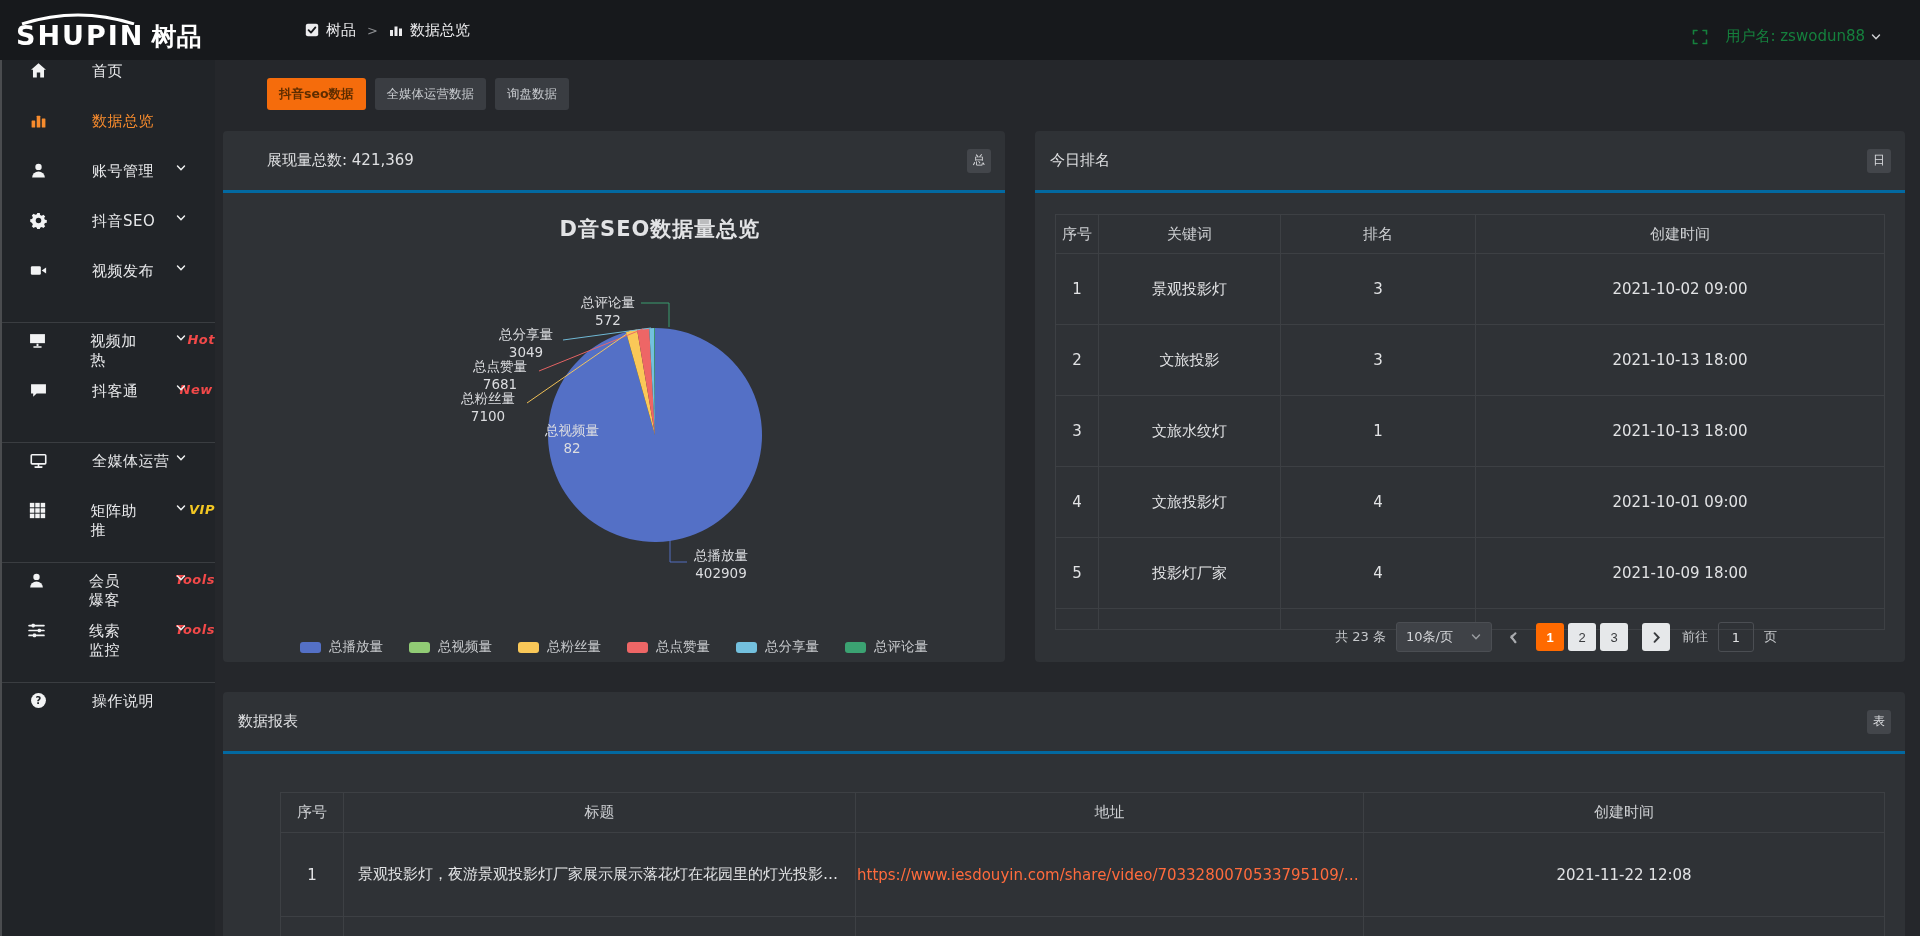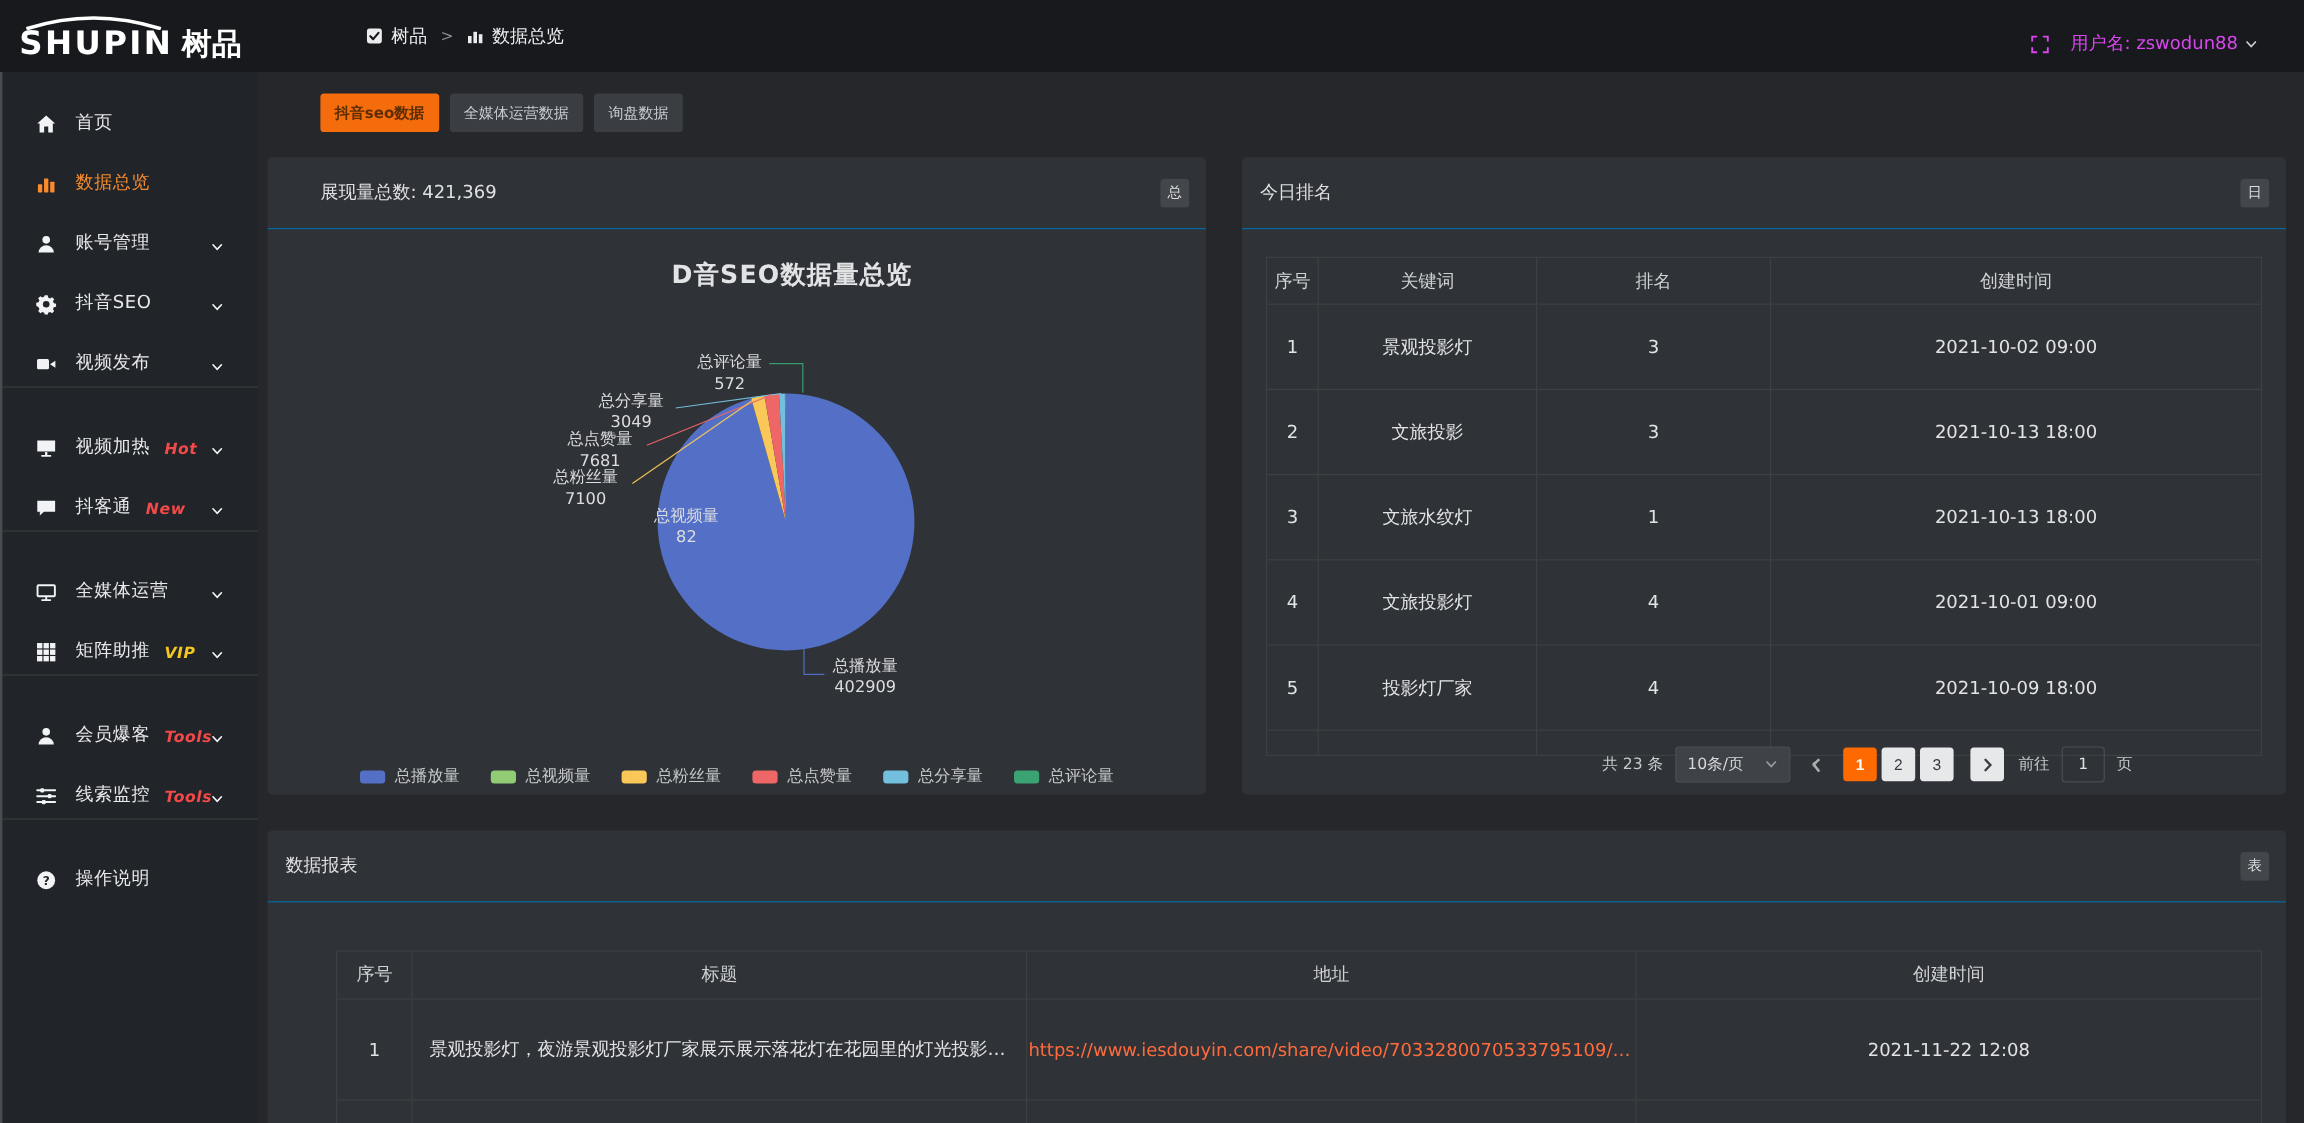--- a/index.html
+++ b/index.html
@@ -22,7 +22,7 @@
   .breadcrumb{display:flex;align-items:center;margin-left:74px;font-size:15px;color:#ececee;gap:7px;}
   .bc-sep{color:#8e9093;font-size:13px;margin:0 4px;}
   .bc-item{cursor:pointer;}
-  .topbar-right{margin-left:auto;display:flex;align-items:center;gap:17px;padding-right:38px;color:#d946ef;margin-top:13px;}
+  .topbar-right{margin-left:auto;display:flex;align-items:center;gap:17px;padding-right:38px;color:#15803d;margin-top:13px;}
   .username{font-size:15px;cursor:pointer;}
   .topbar-right .chev{margin-left:-12px;color:#cfd0d3;}
 

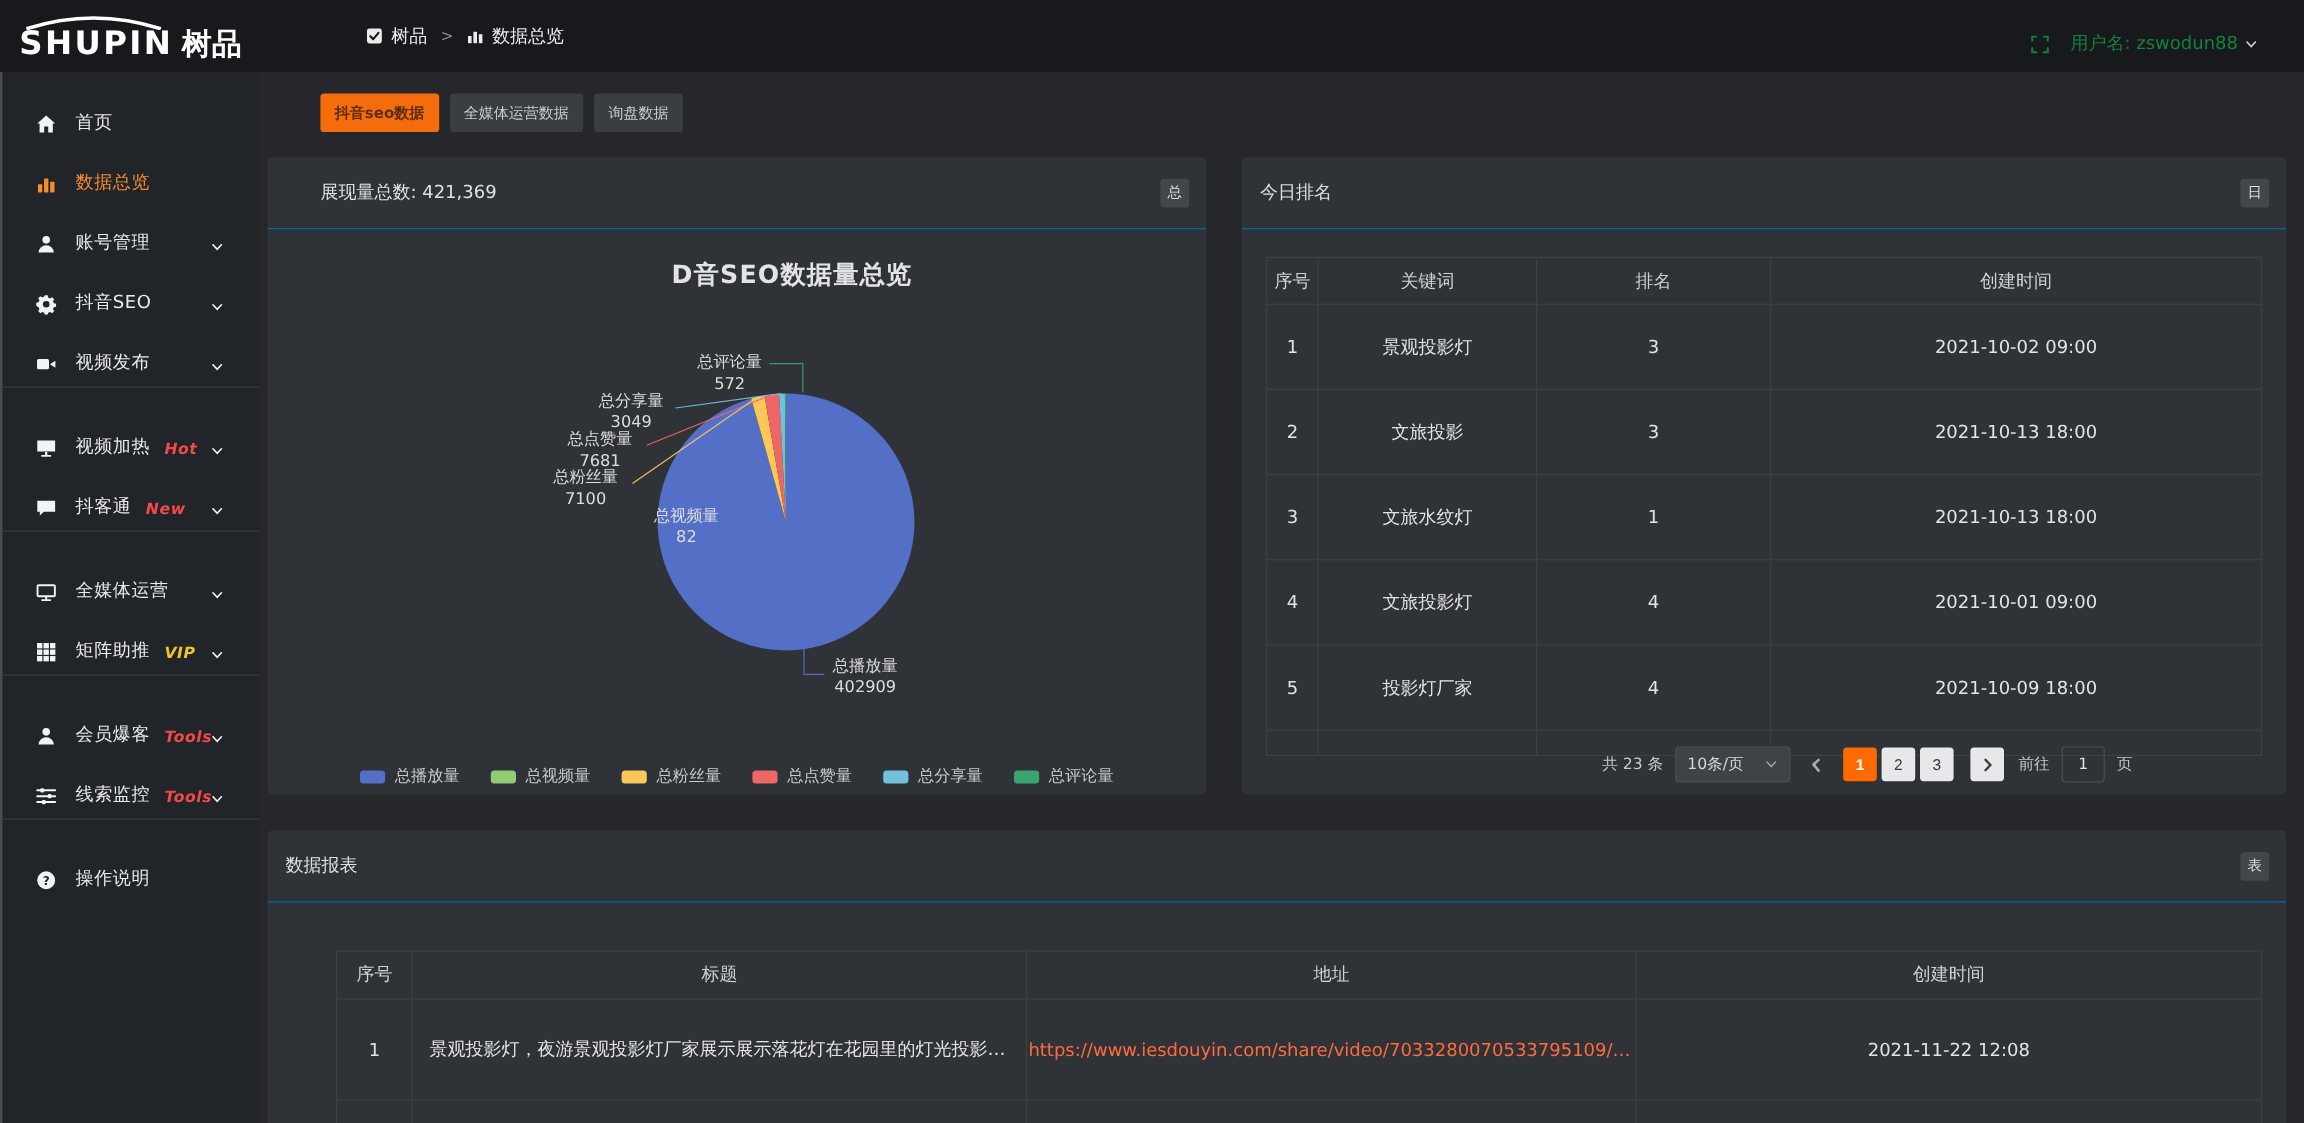--- a/index.html
+++ b/index.html
@@ -29,8 +29,8 @@
   
   .sidebar{position:absolute;left:0;top:60px;bottom:0;width:215px;background:#212428;
            border-left:2px solid #4a4c4f;box-sizing:border-box;padding-top:2px;z-index:9;}
-  .side-item{height:50px;display:flex;align-items:flex-end;padding-left:26px;position:relative;
-             color:#e8e9eb;font-size:15px;cursor:pointer;}
+  .side-item{height:50px;display:flex;align-items:flex-start;padding-left:26px;position:relative;
+             color:#e8e9eb;font-size:15px;cursor:pointer;gap:29px;}
   .side-item .ic{width:20px;margin-right:15px;color:#f2f3f4;}
   .side-item.active{color:#f78b2d;}
   .side-item.active .ic{color:#f78b2d;}

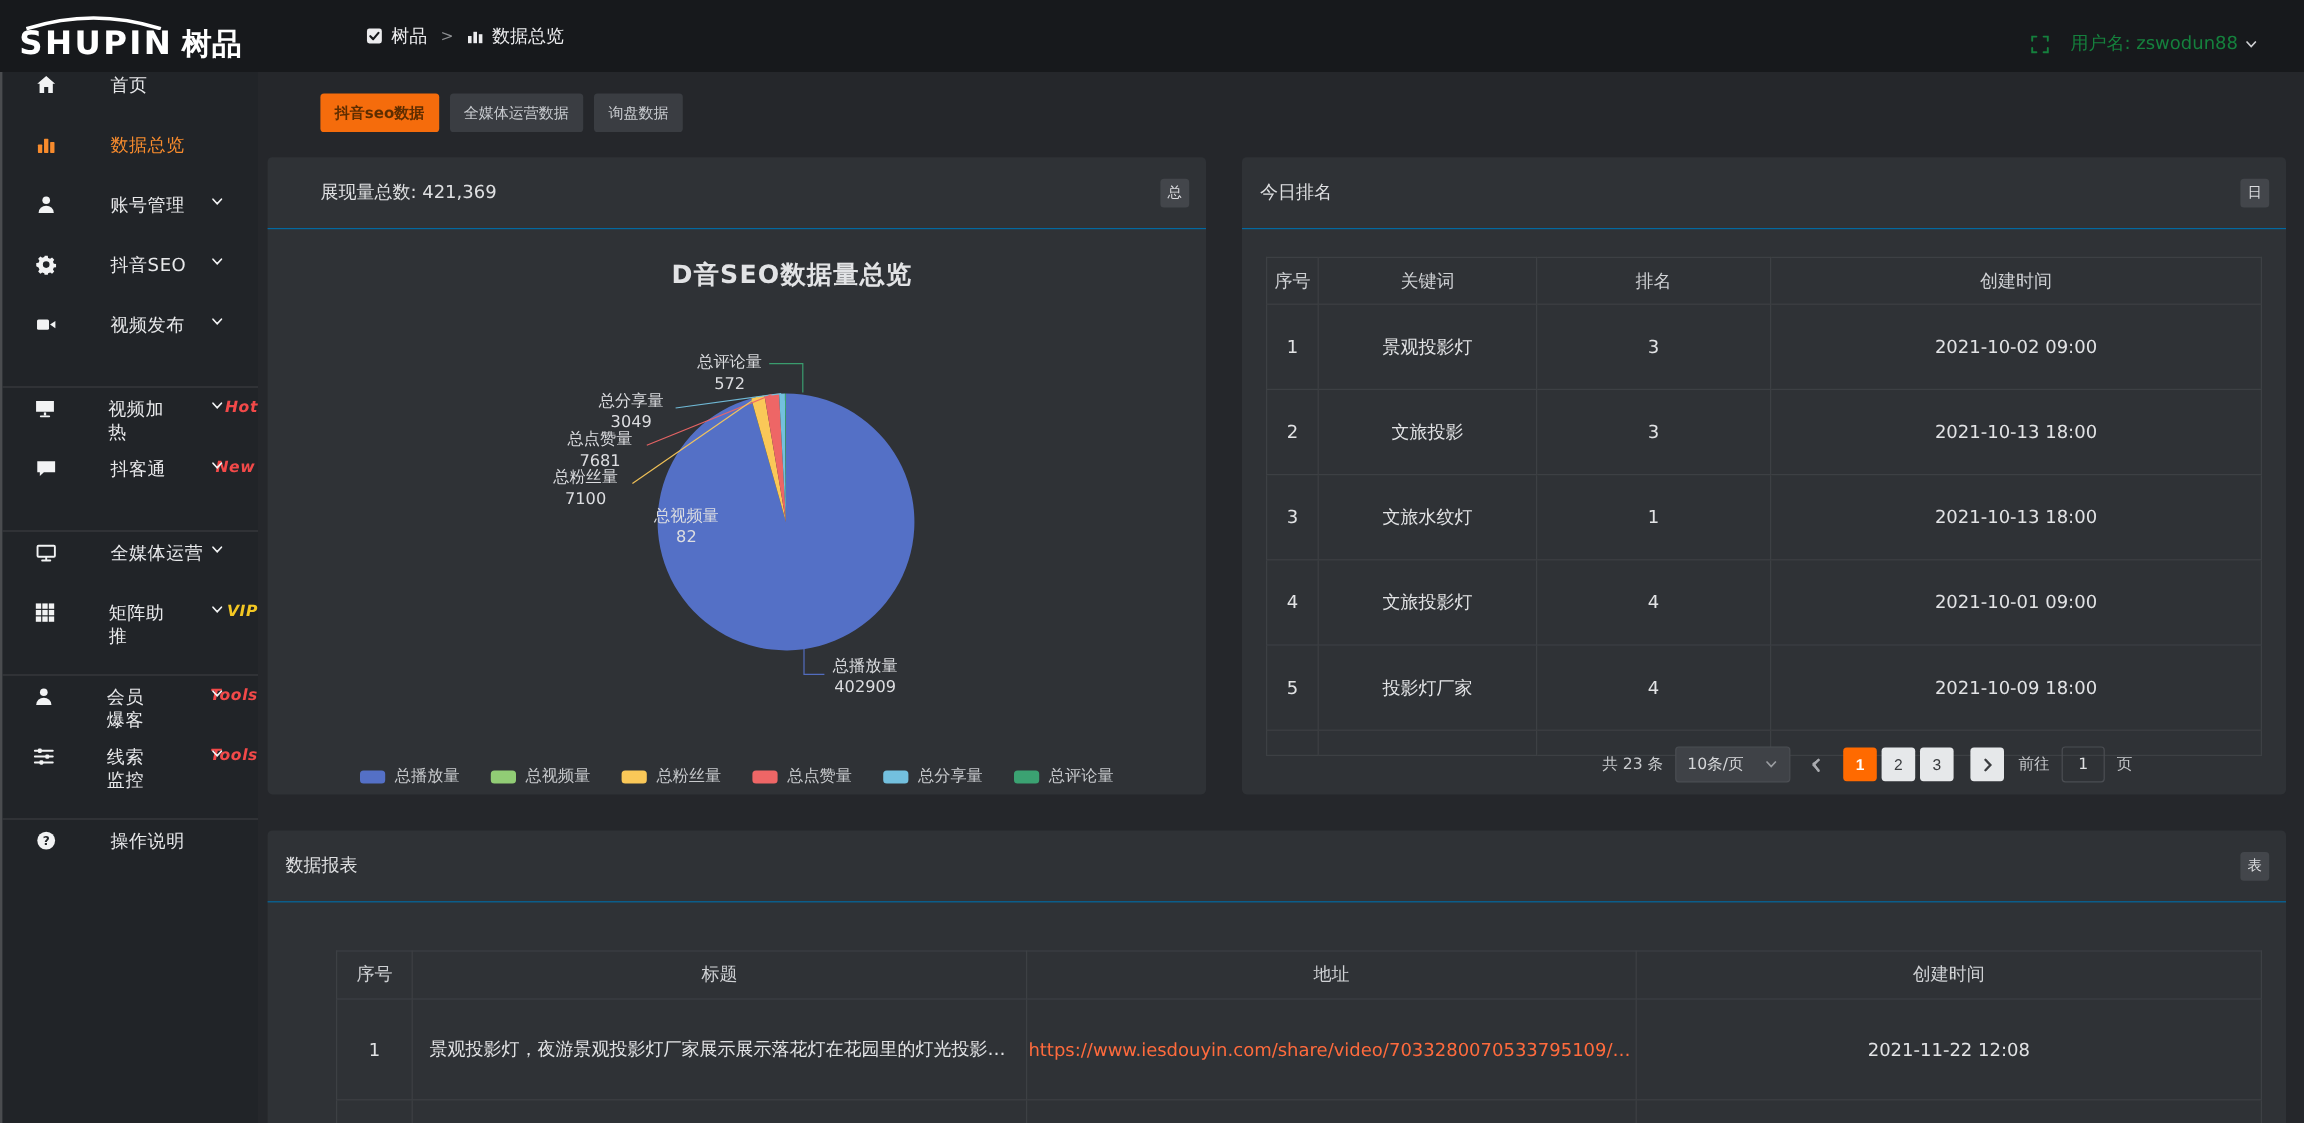--- a/index.html
+++ b/index.html
@@ -52,7 +52,7 @@
   #ranking-panel{left:1035px;top:131px;width:870px;height:531px;}
   #report-panel{left:223px;top:692px;width:1682px;height:300px;}
   .panel-head{height:59px;display:flex;align-items:center;padding:0 14px 0 15px;
-              border-bottom:1px solid #0369a1;font-size:15px;color:#dfe0e2;position:relative;z-index:3;}
+              border-bottom:3px solid #0369a1;font-size:15px;color:#dfe0e2;position:relative;z-index:3;}
   .panel-head.pad-lg{padding-left:44px;}
   .corner-badge{margin-left:auto;width:24px;height:24px;background:#43464b;border-radius:3px;
                 display:flex;align-items:center;justify-content:center;font-size:12px;color:#dcdde0;cursor:pointer;}

